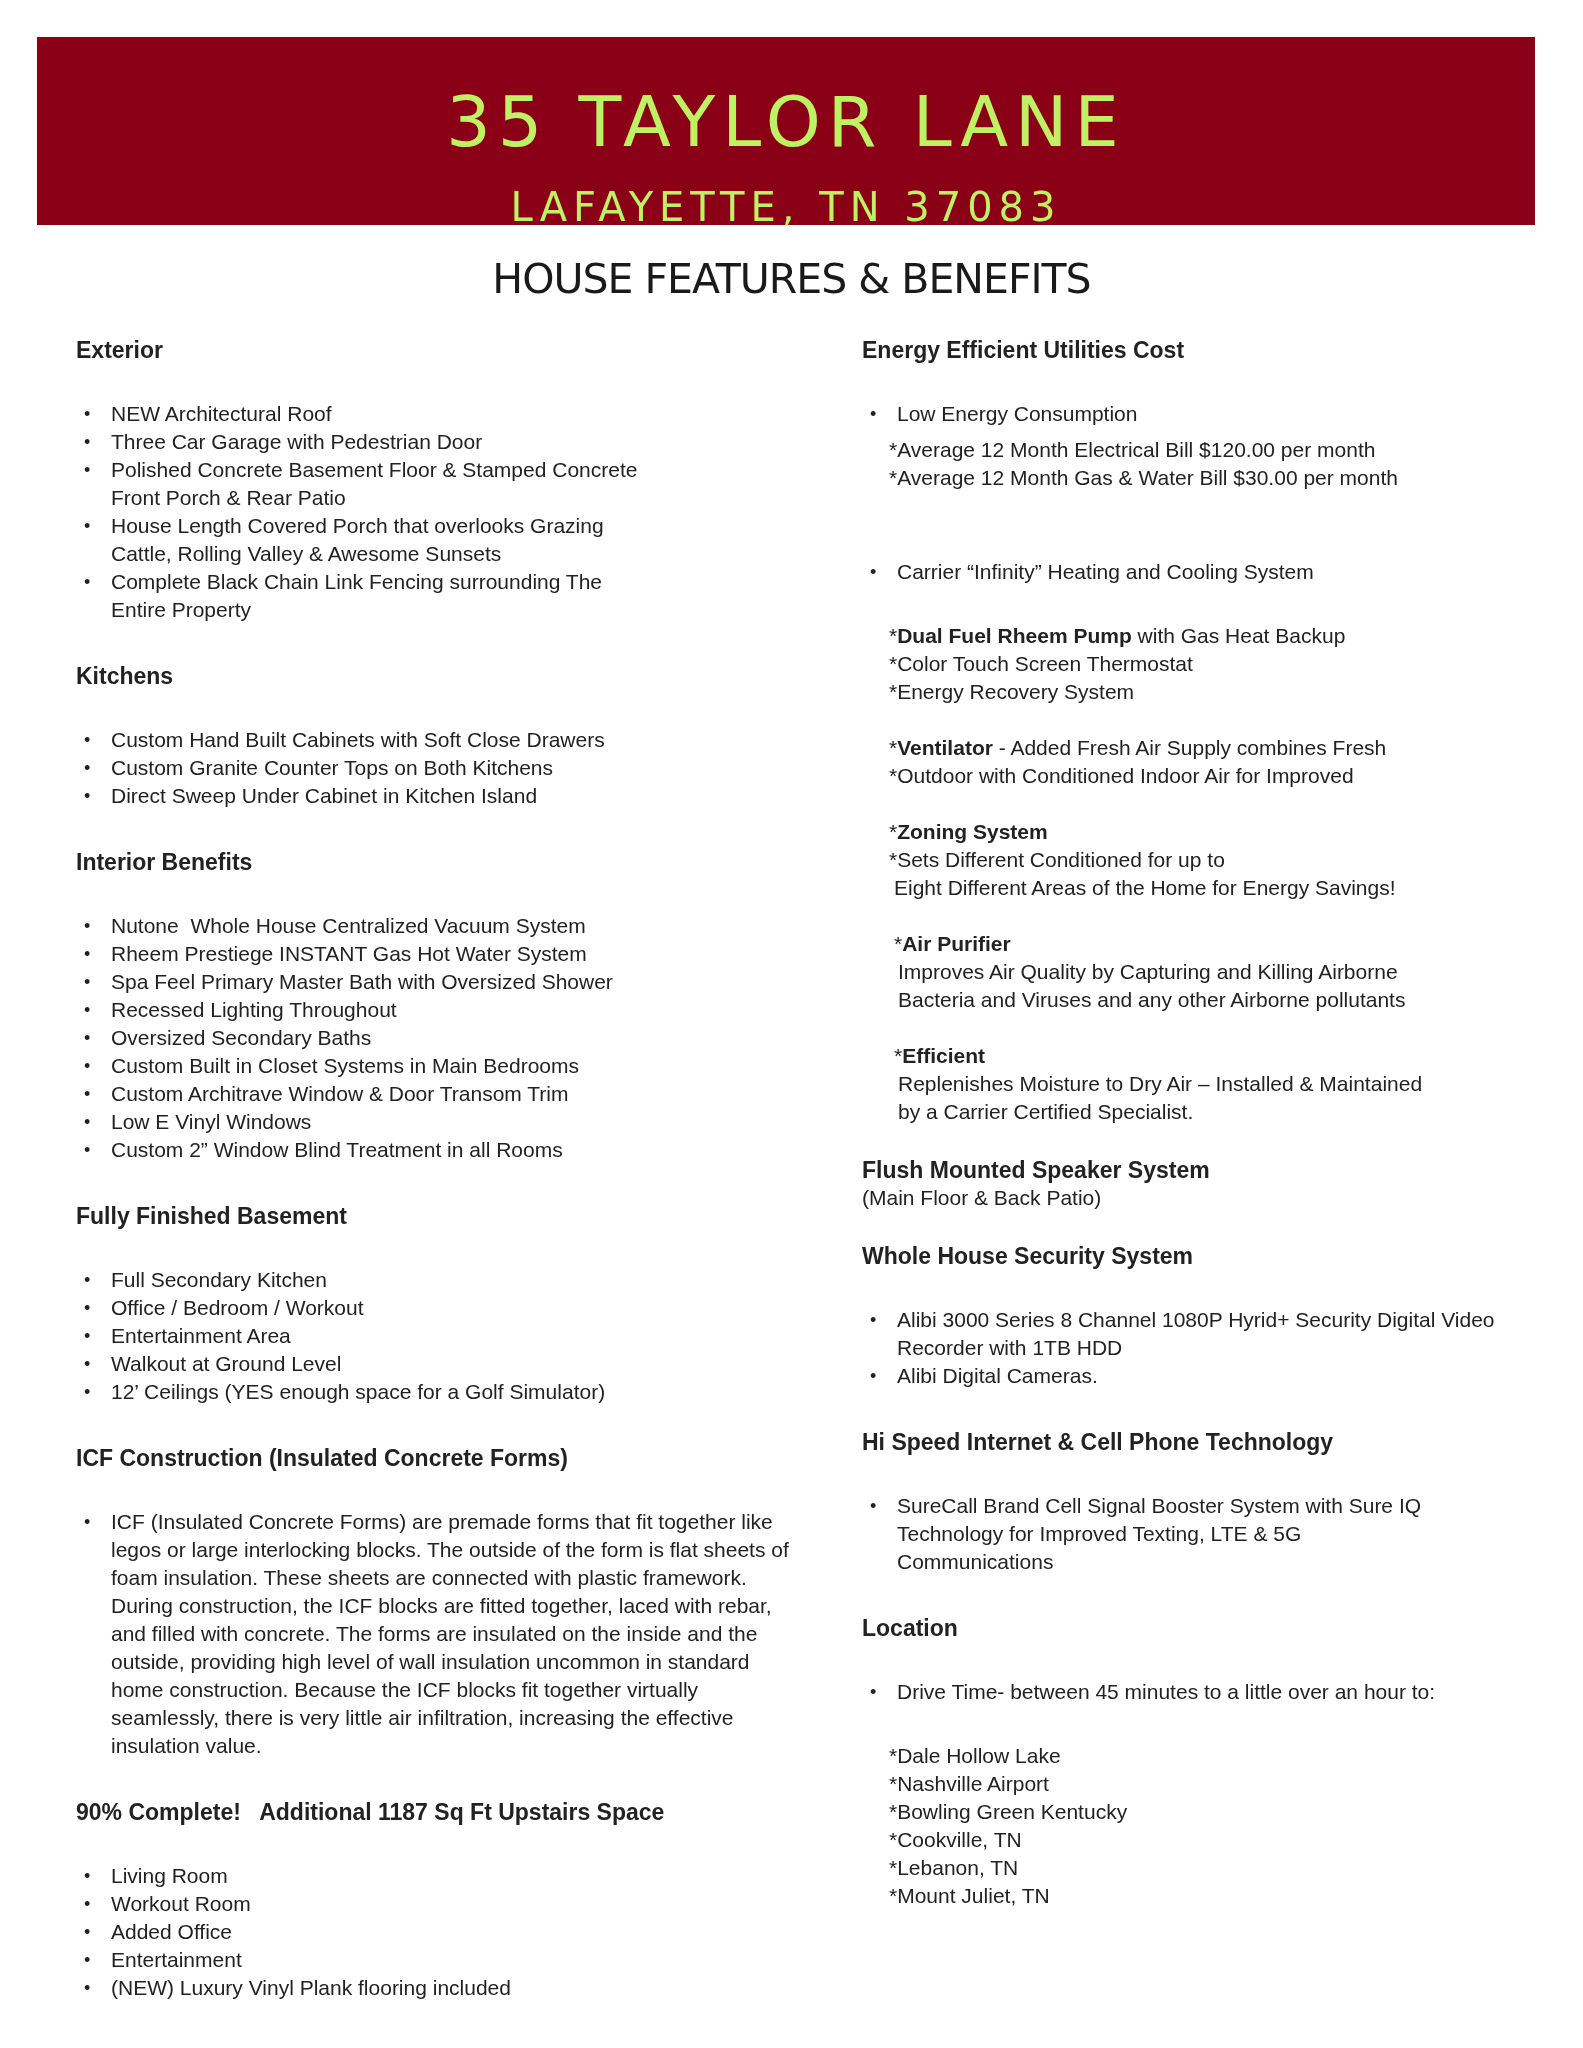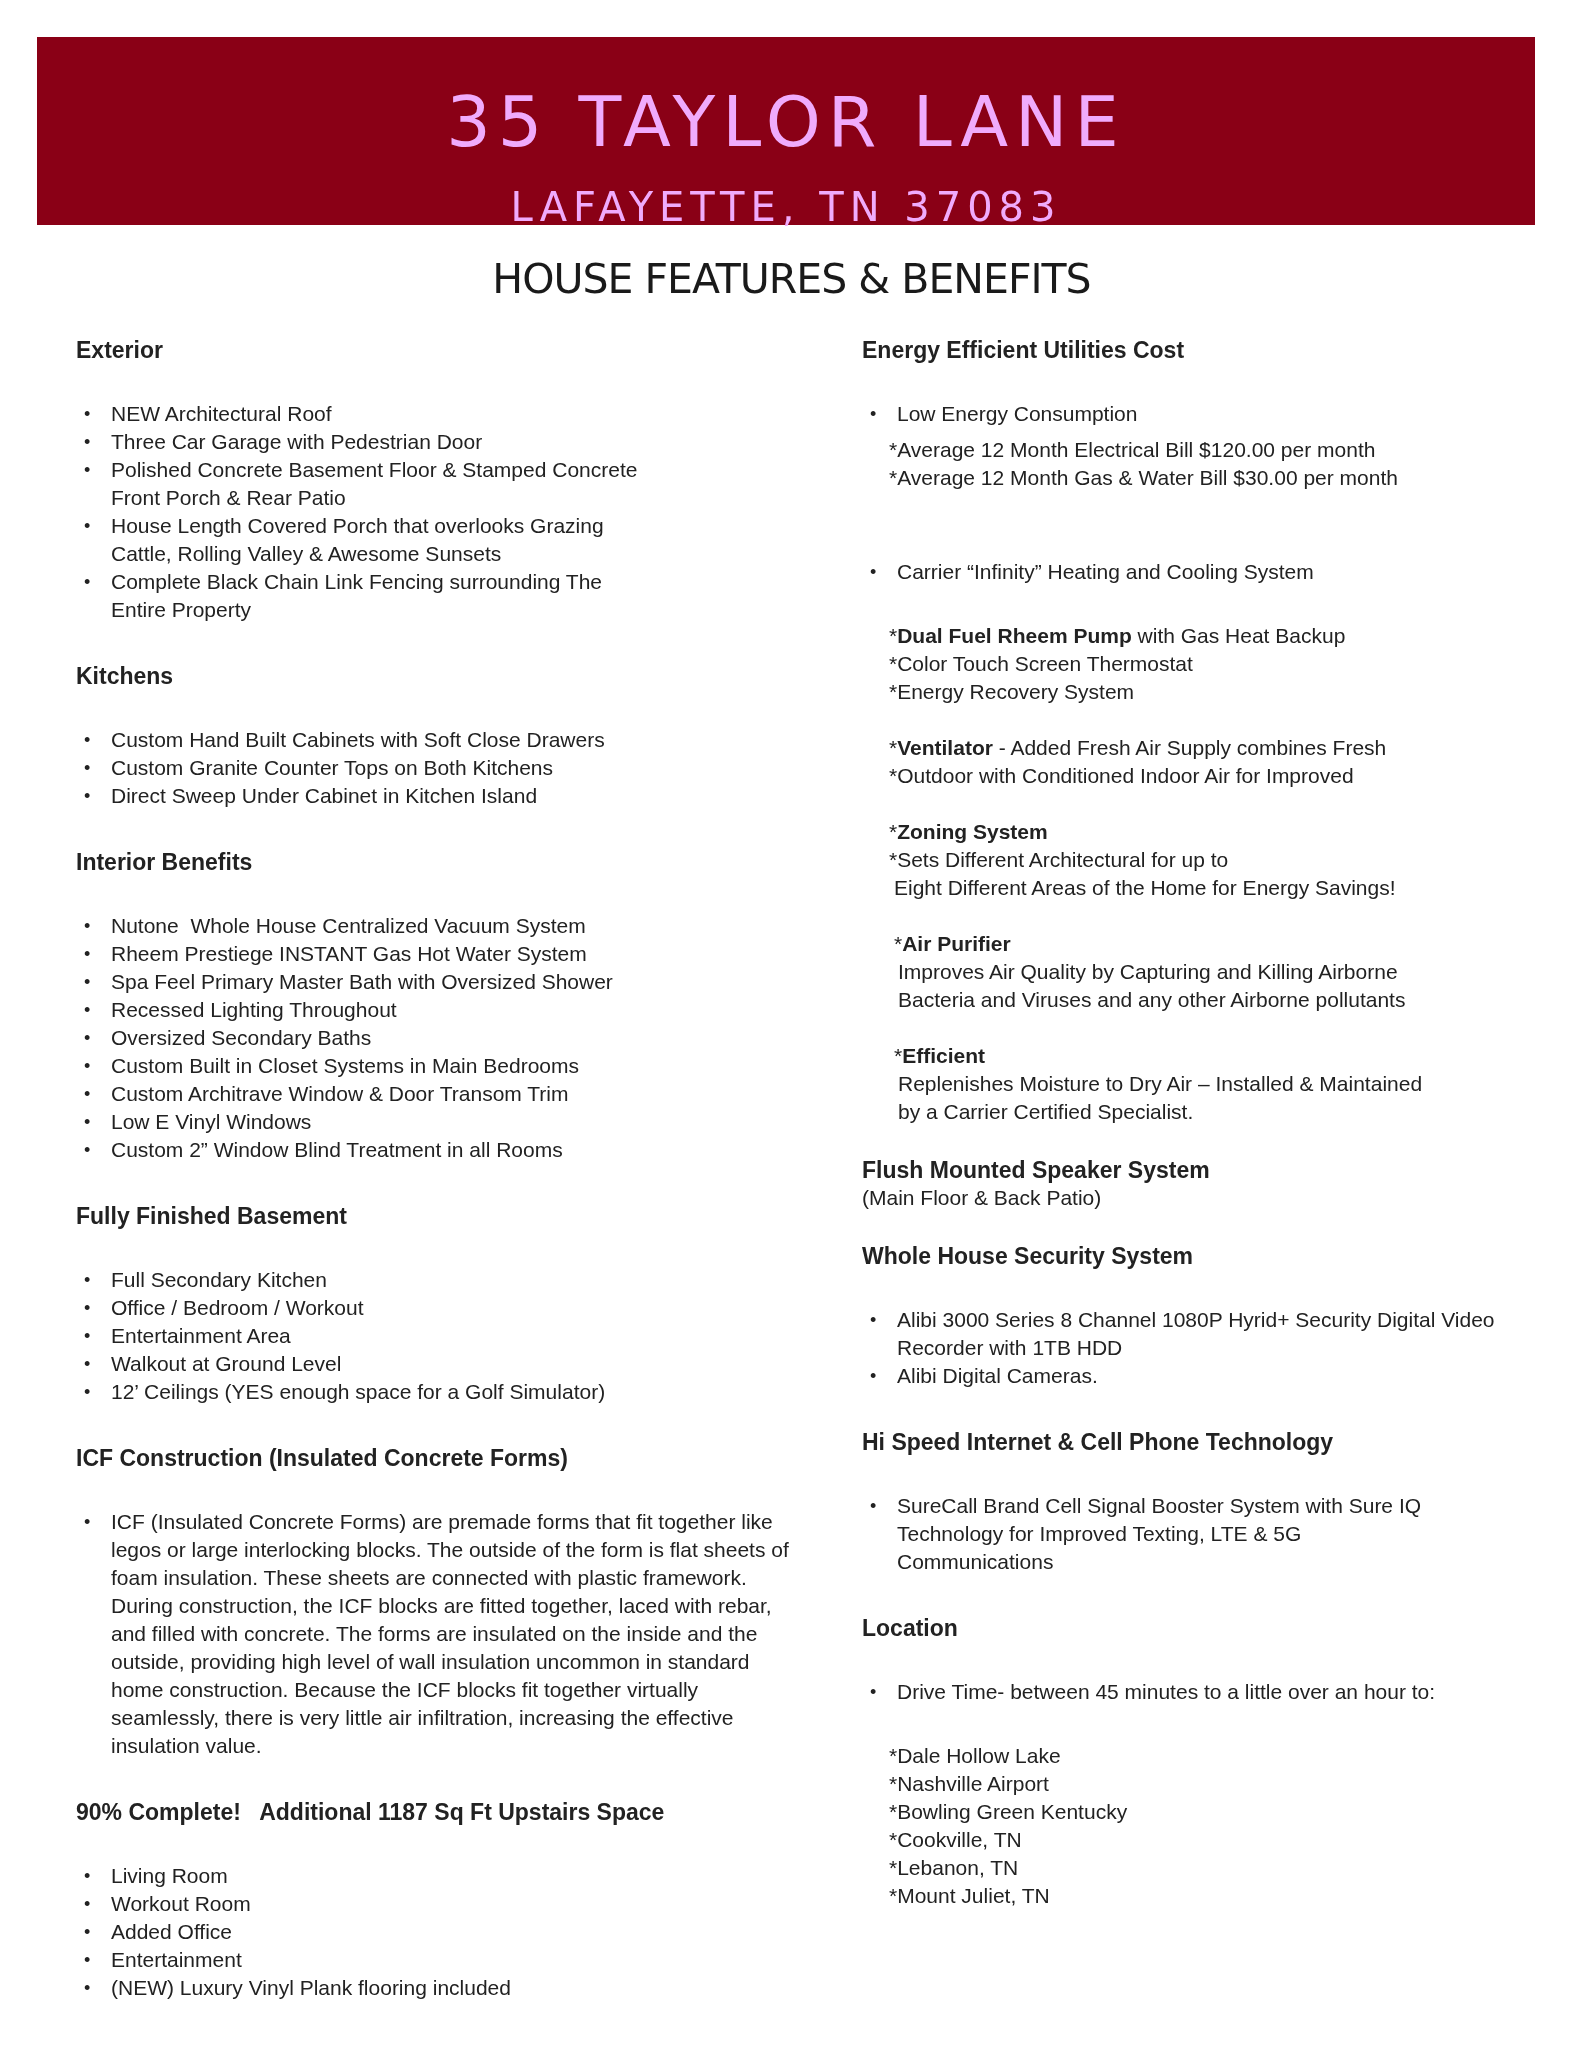--- a/index.html
+++ b/index.html
@@ -6,7 +6,7 @@
   body { width:1583px; height:2048px; position:relative; overflow:hidden;
          font-family:"Liberation Sans", sans-serif; color:#222; }
   .banner { position:absolute; left:37px; top:37px; width:1498px; height:188px;
-            background:#8a0016; color:#f0abfc; text-align:center; }
+            background:#8a0016; color:#bef264; text-align:center; }
   .banner .addr { position:absolute; left:0; right:0; top:50px; font-size:70px; letter-spacing:7px;
                   font-family:"DejaVu Sans", sans-serif; font-weight:normal; line-height:1; }
   .banner .city { position:absolute; left:0; right:0; top:150px; font-size:40px; letter-spacing:6px;

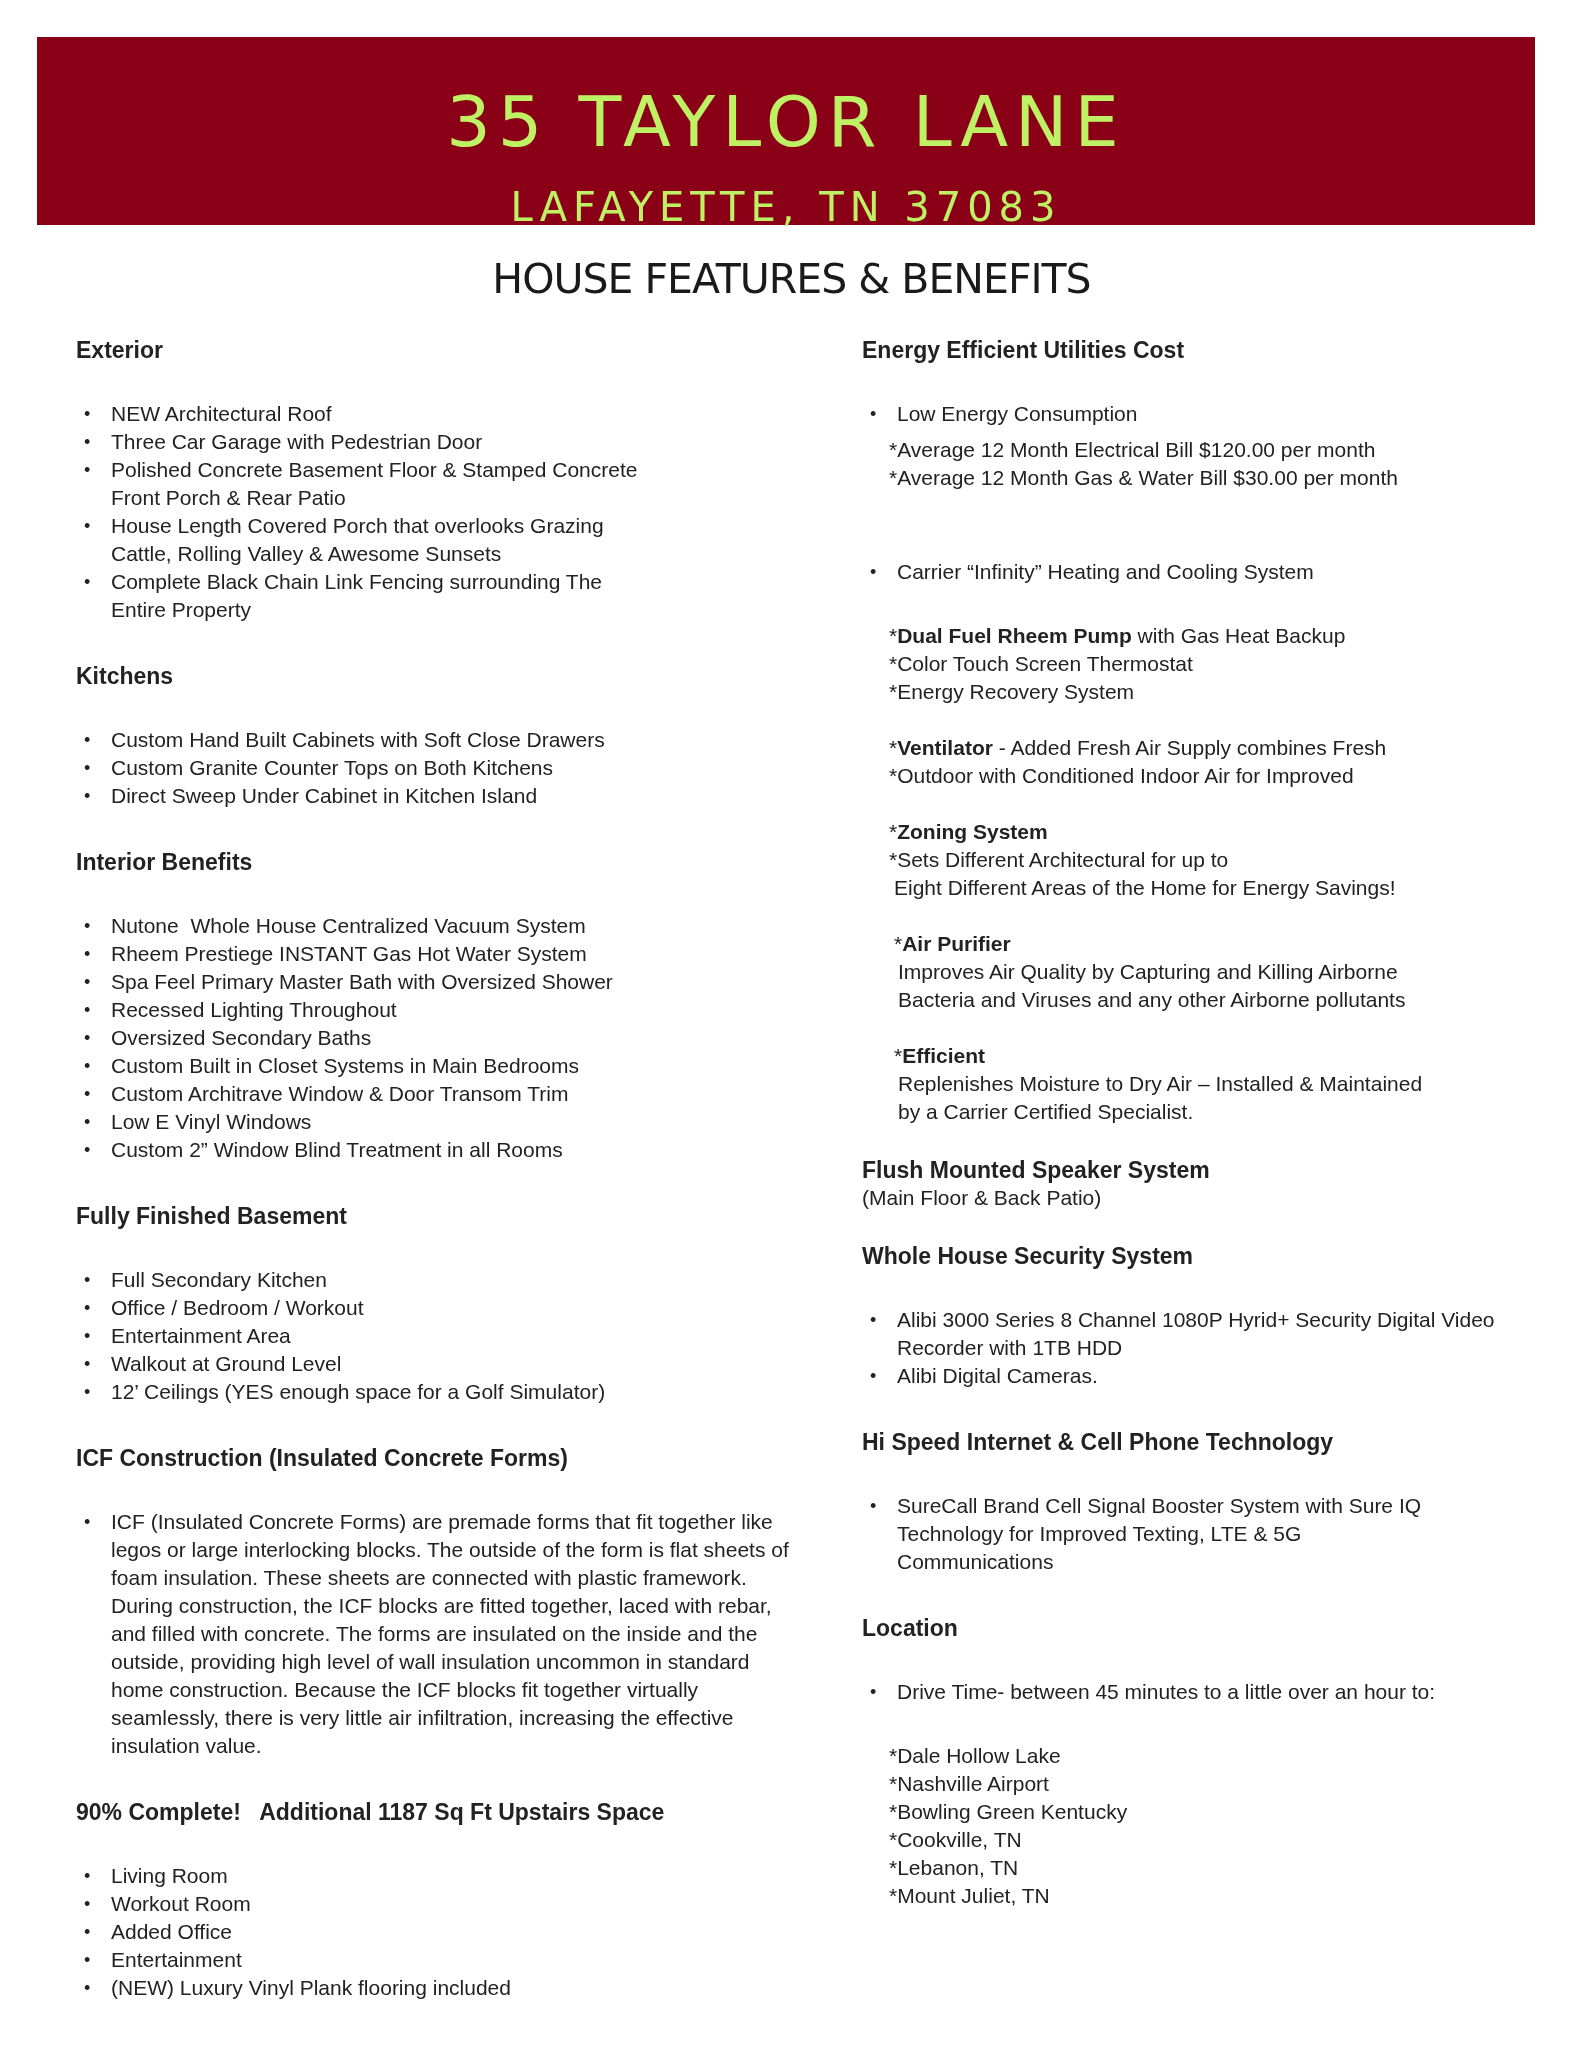--- a/index.html
+++ b/index.html
@@ -142,7 +142,7 @@
     <div class="sub">*Outdoor with Conditioned Indoor Air for Improved</div>
     <div class="gap-s"></div>
     <div class="sub">*<b>Zoning System</b></div>
-    <div class="sub">*Sets Different Architectural for up to</div>
+    <div class="sub">*Sets Different Conditioned for up to</div>
     <div class="sub" style="padding-left:32px">Eight Different Areas of the Home for Energy Savings!</div>
     <div class="gap-s"></div>
     <div class="sub" style="padding-left:32px">*<b>Air Purifier</b></div>

